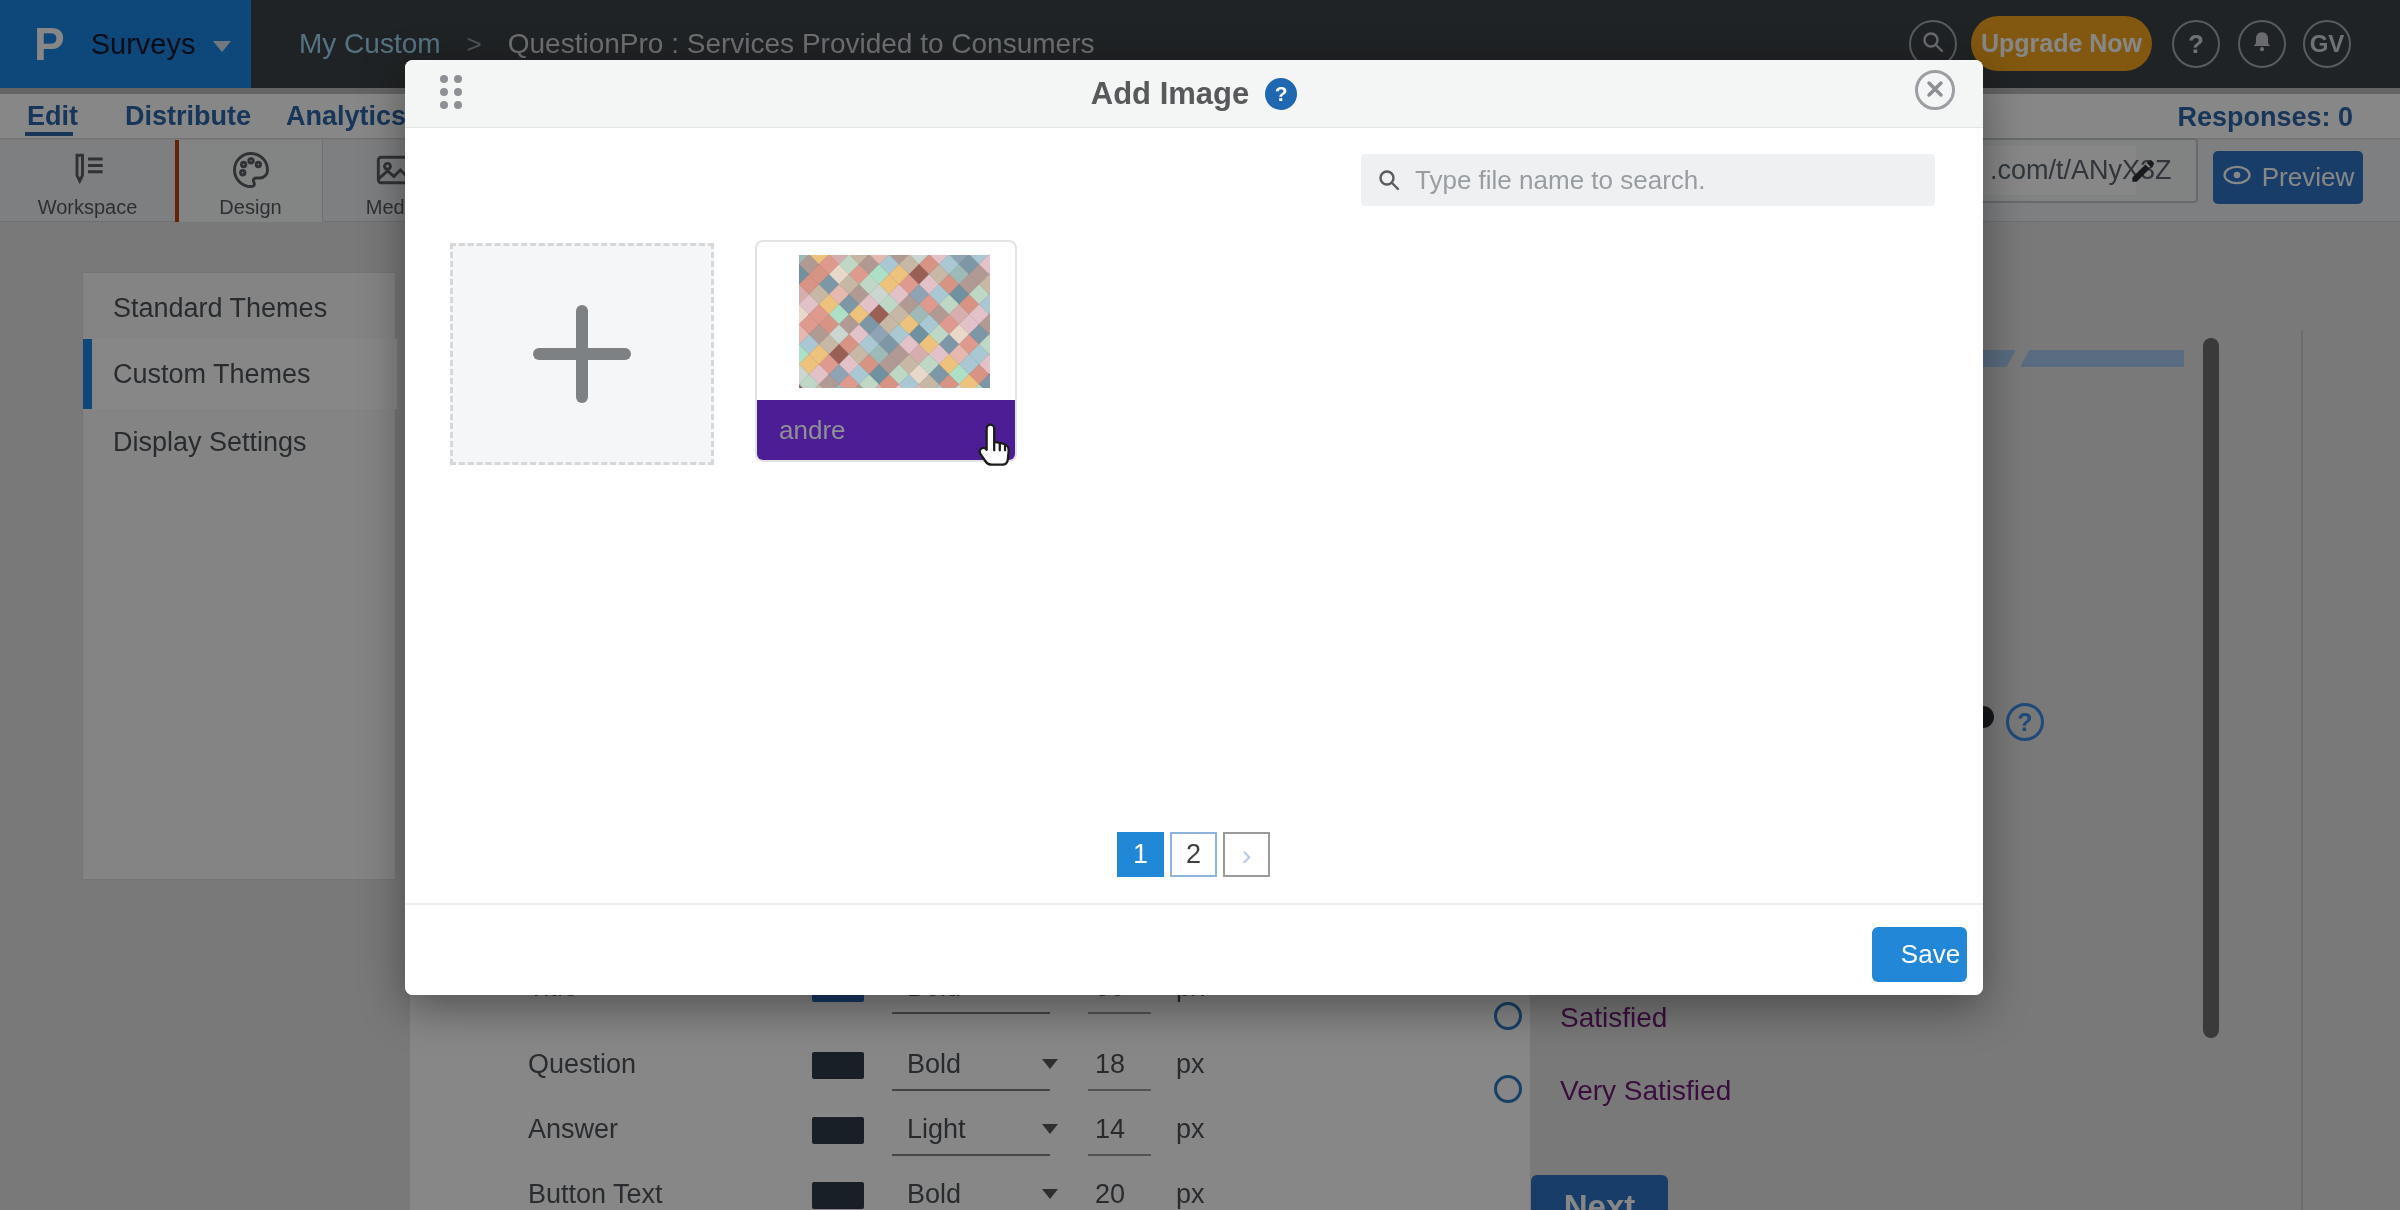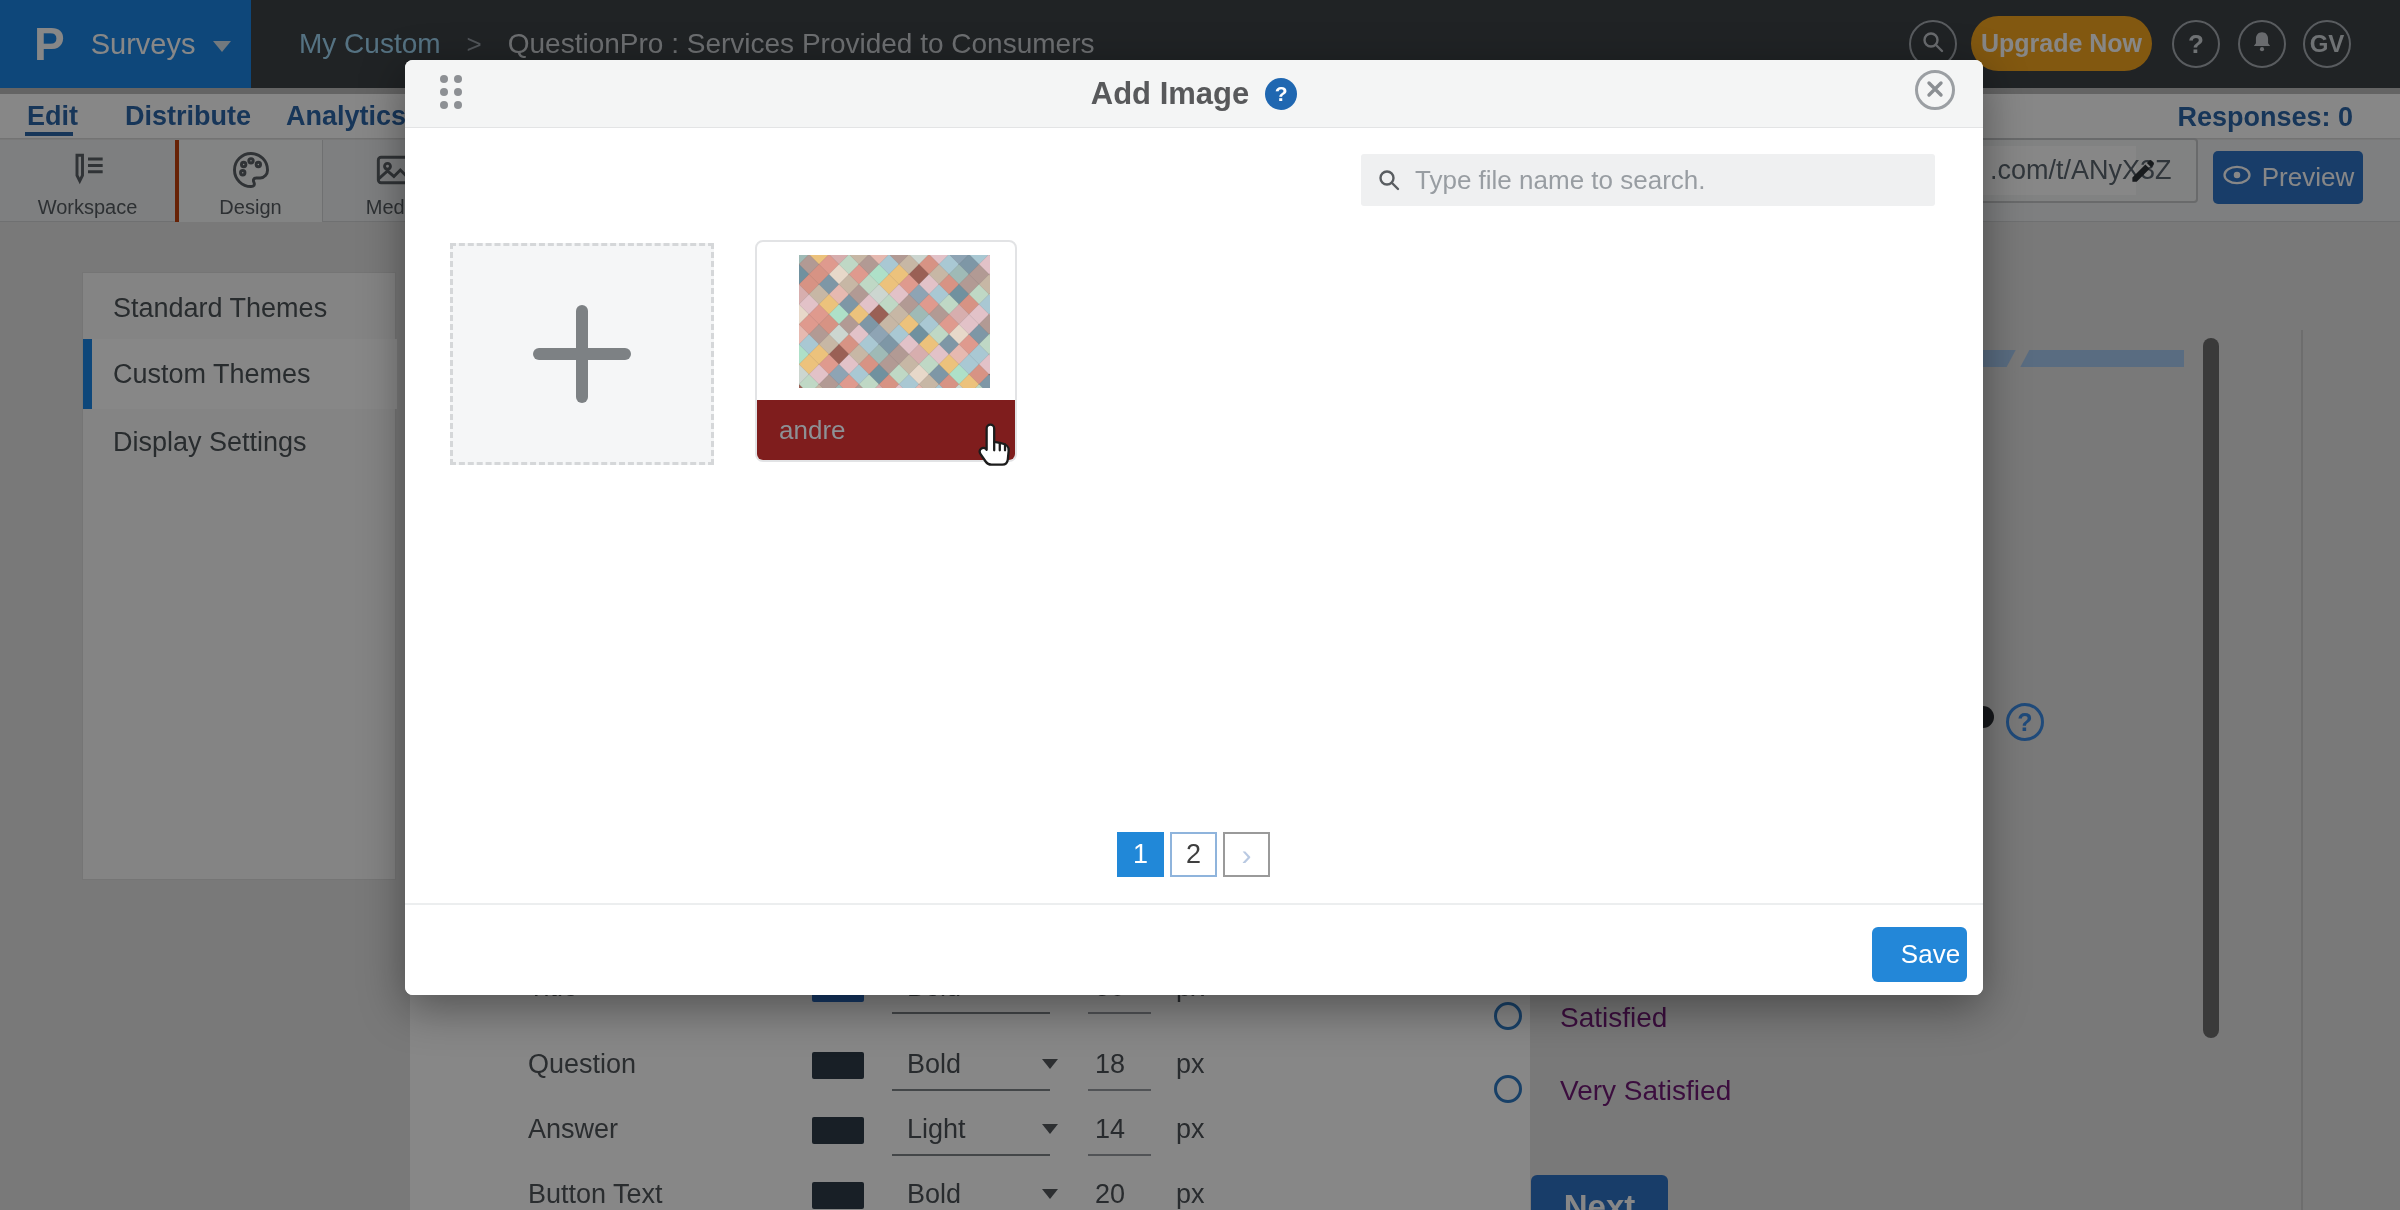--- a/index.html
+++ b/index.html
@@ -10,7 +10,7 @@
   .topbar{position:absolute;left:0;top:0;width:2400px;height:88px;background:#3d4247;}
   .brand{position:absolute;left:0;top:0;width:251px;height:88px;background:#1B87E6;display:flex;align-items:center;}
   .logo{font-size:46px;font-weight:700;color:#ffffff;margin-left:34px;}
-  .product{font-size:29px;color:#ffffff;margin-left:26px;}
+  .product{font-size:29px;color:#0f172a;margin-left:26px;}
   .caret-down{width:0;height:0;border-left:9px solid transparent;border-right:9px solid transparent;border-top:11px solid #d8e4ee;margin-left:18px;margin-top:4px;}
   .crumb{position:absolute;top:0;height:88px;display:flex;align-items:center;font-size:28px;}
   .crumb-link{color:#A0D7F5;}

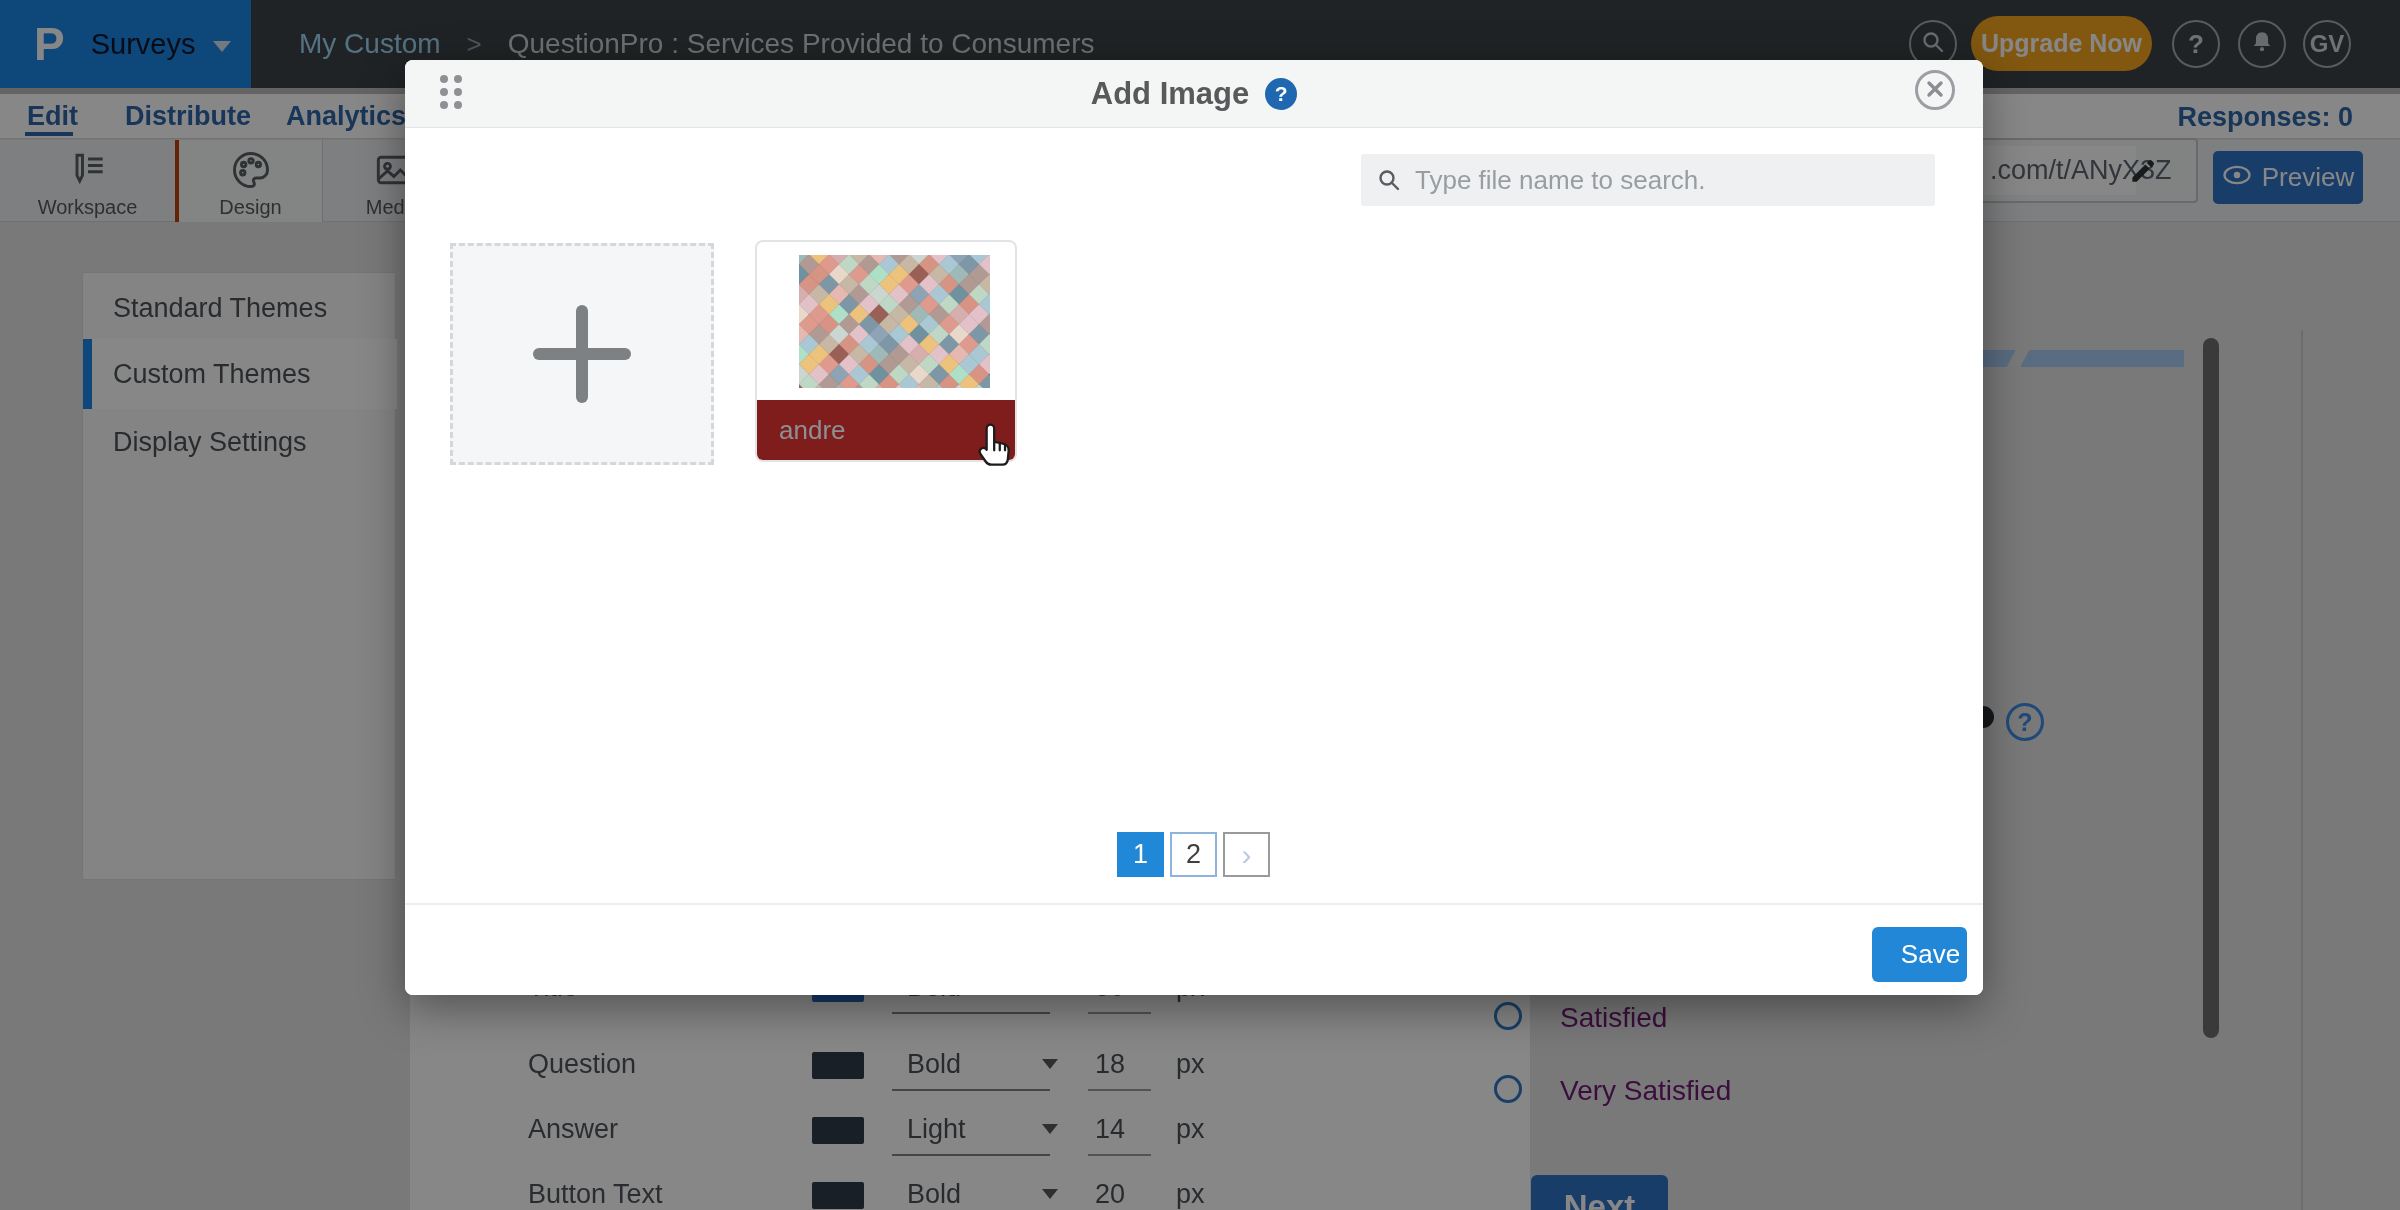--- a/index.html
+++ b/index.html
@@ -88,7 +88,7 @@
   .plus-v{position:absolute;left:50%;top:50%;width:12px;height:98px;margin:-49px 0 0 -6px;background:#7d8184;border-radius:6px;}
   .filecard{position:absolute;left:350px;top:180px;width:262px;height:222px;background:#ffffff;border:2px solid #e2e3e5;border-radius:8px;cursor:pointer;}
   .fc-img{position:absolute;left:42px;top:13px;width:191px;height:133px;overflow:hidden;}
-  .fc-caption{position:absolute;left:0;top:158px;width:258px;height:60px;background:#7f1d1d;border-radius:0 0 6px 6px;display:flex;align-items:center;}
+  .fc-caption{position:absolute;left:0;top:158px;width:258px;height:60px;background:#4c1d95;border-radius:0 0 6px 6px;display:flex;align-items:center;}
   .fc-name{font-size:26px;color:#8d9195;margin-left:22px;}
   .cursor-svg{position:absolute;left:570px;top:362px;}
   .m-hint{position:absolute;left:37px;top:712px;font-size:26px;color:#6e7276;}

